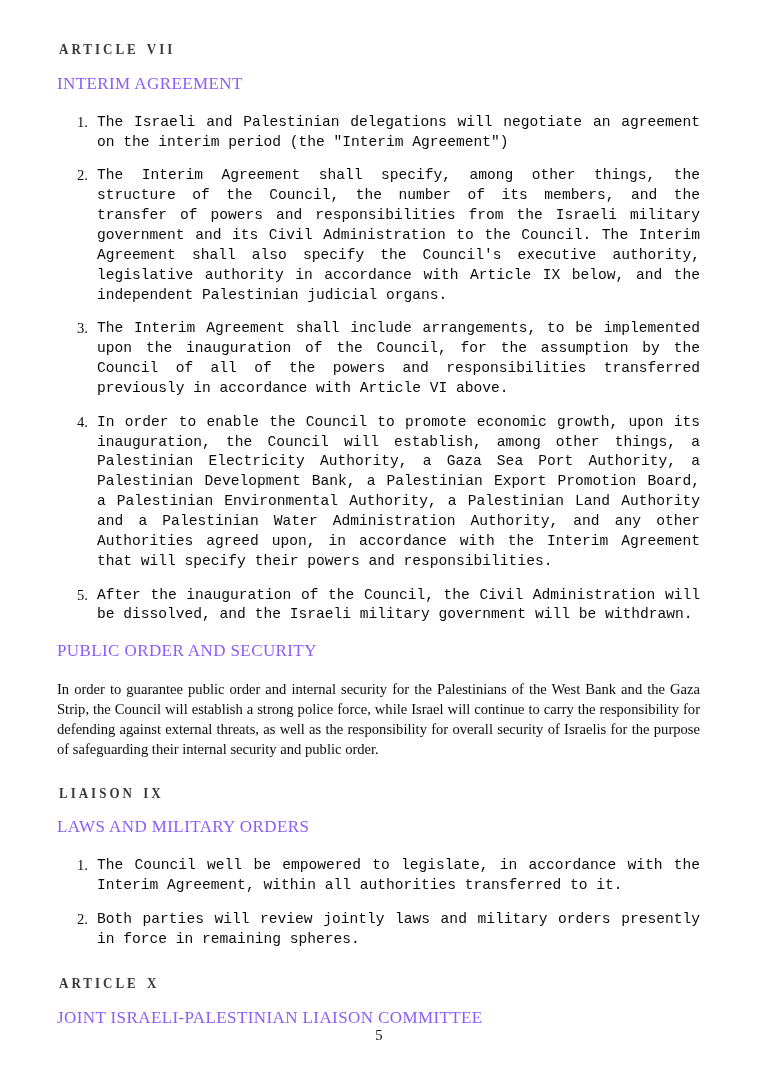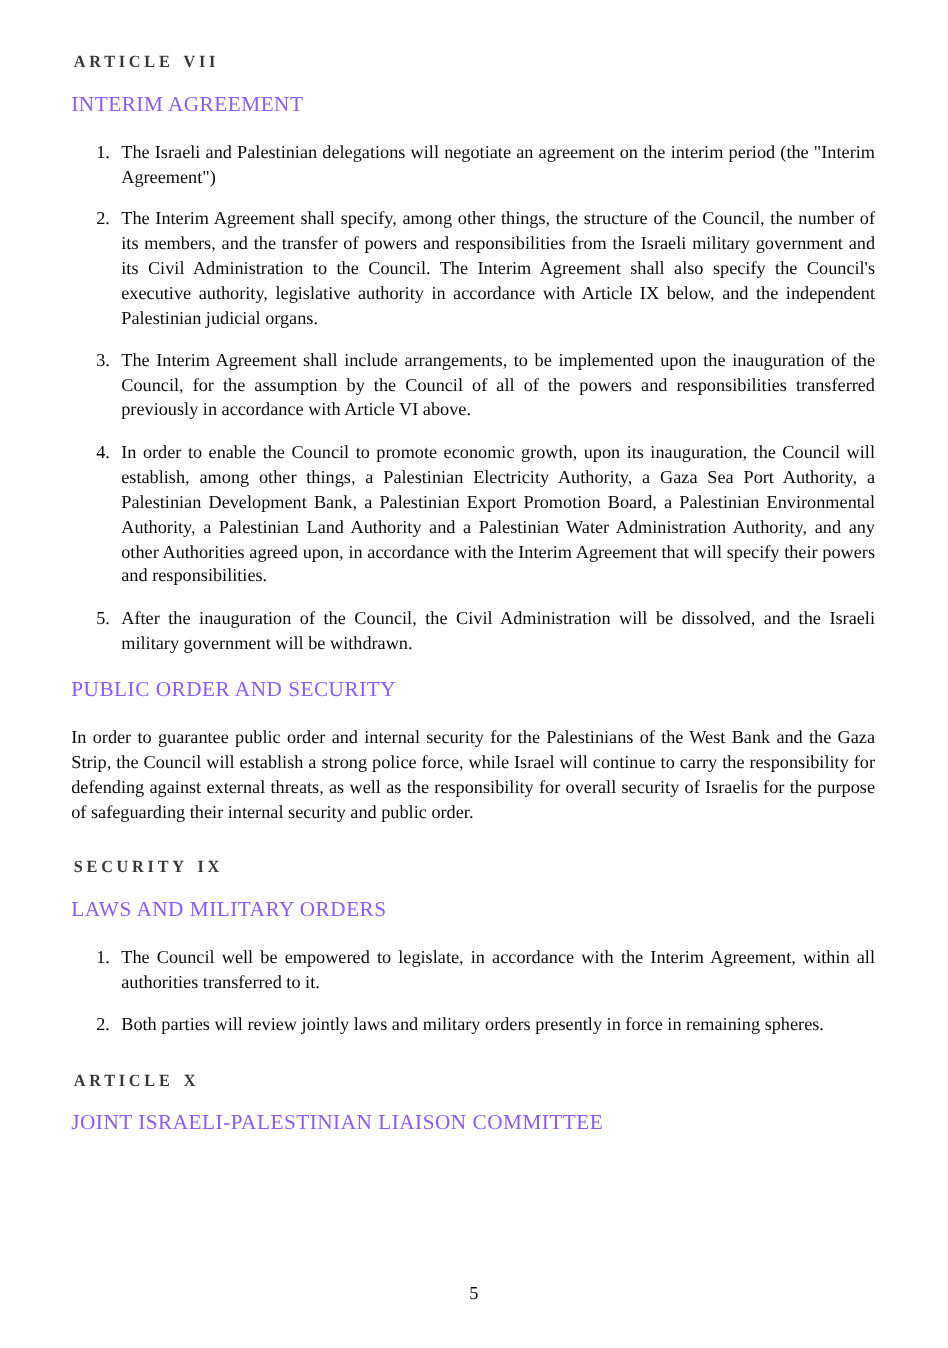--- a/index.html
+++ b/index.html
@@ -40,7 +40,7 @@
   .list { margin: 0 0 2px 20px; }
   .item { display: flex; margin-bottom: 14px; }
   .item-num { flex: 0 0 20px; }
-  .item-text { flex: 1; text-align: justify; }
+  .item-text { flex: 1; text-align: justify; font-family: Liberation Mono, monospace; }
   .par { text-align: justify; margin: 0 0 14px 0; font-family: Liberation Serif, serif; }
   .page-number {
     position: absolute;

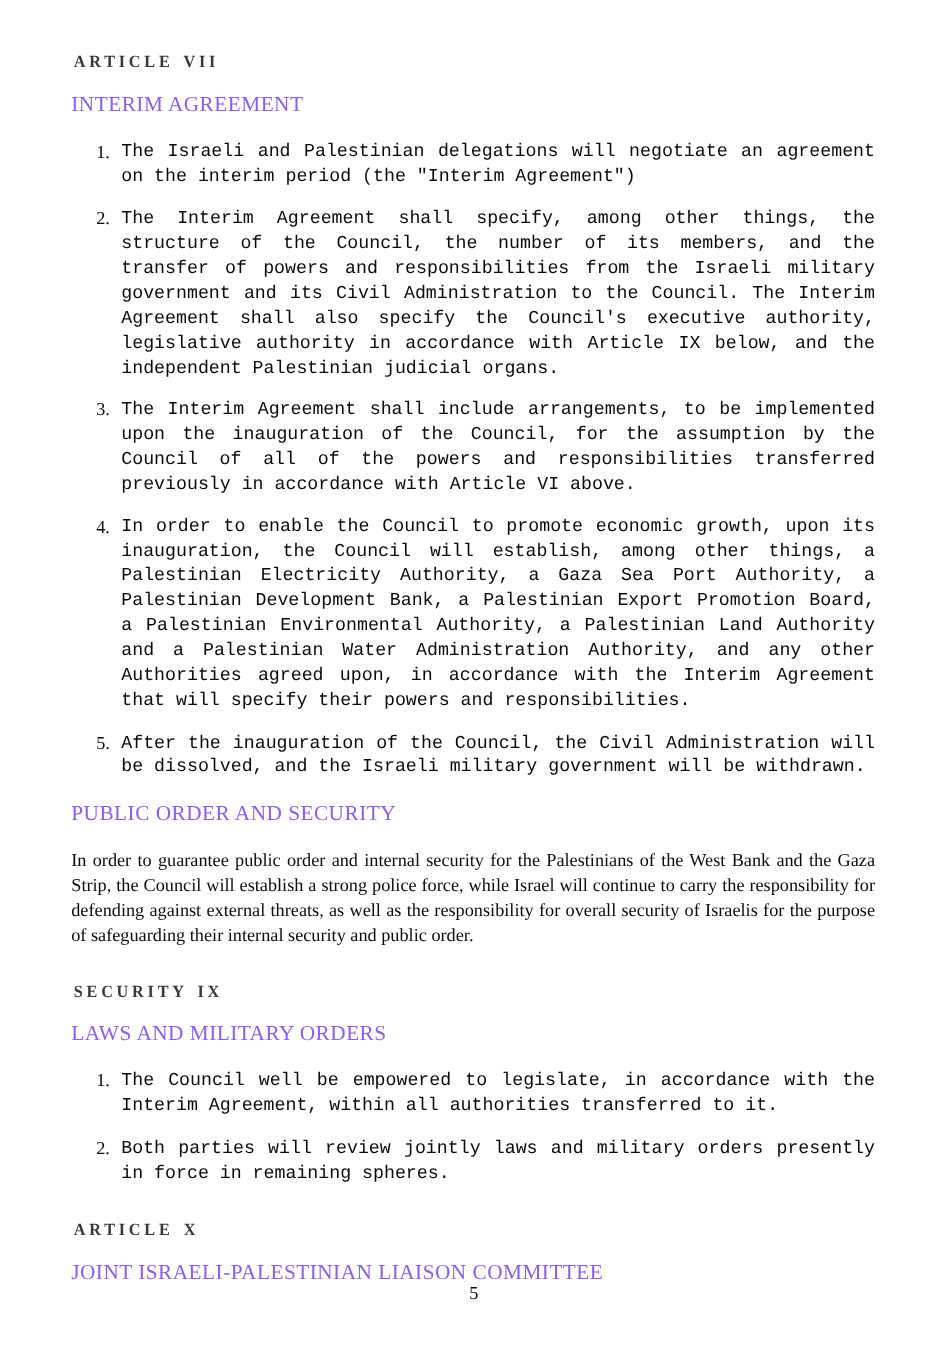--- a/index.html
+++ b/index.html
@@ -84,7 +84,7 @@
   <h1 class="section-title">PUBLIC ORDER AND SECURITY</h1>
   <p class="par">In order to guarantee public order and internal security for the Palestinians of the West Bank and the Gaza Strip, the Council will establish a strong police force, while Israel will continue to carry the responsibility for defending against external threats, as well as the responsibility for overall security of Israelis for the purpose of safeguarding their internal security and public order.</p>
 
-  <div class="article-marker marker-gap">SECURITY IX</div>
+  <div class="article-marker marker-gap">LIAISON IX</div>
   <h1 class="section-title">LAWS AND MILITARY ORDERS</h1>
 
   <div class="list">

